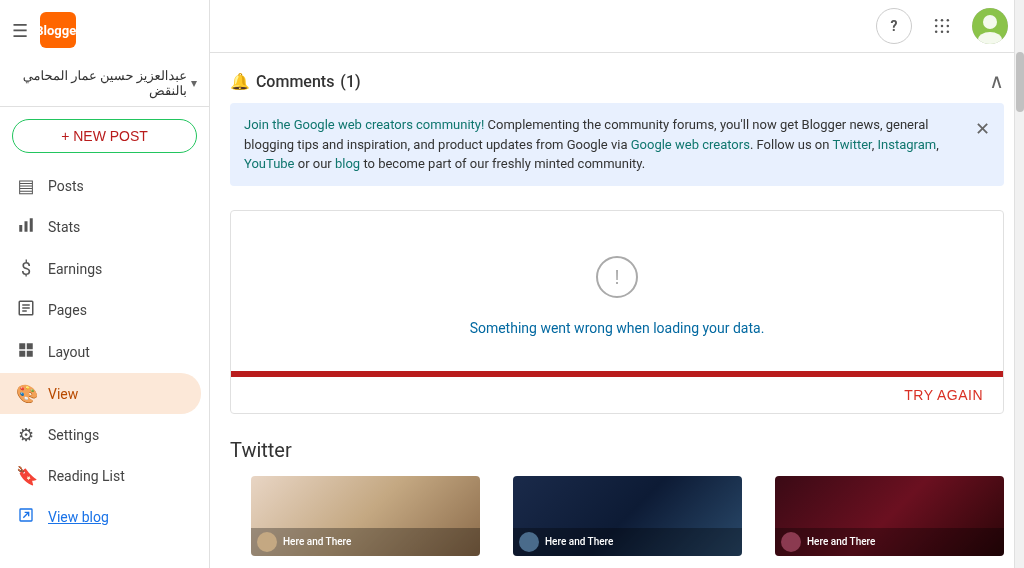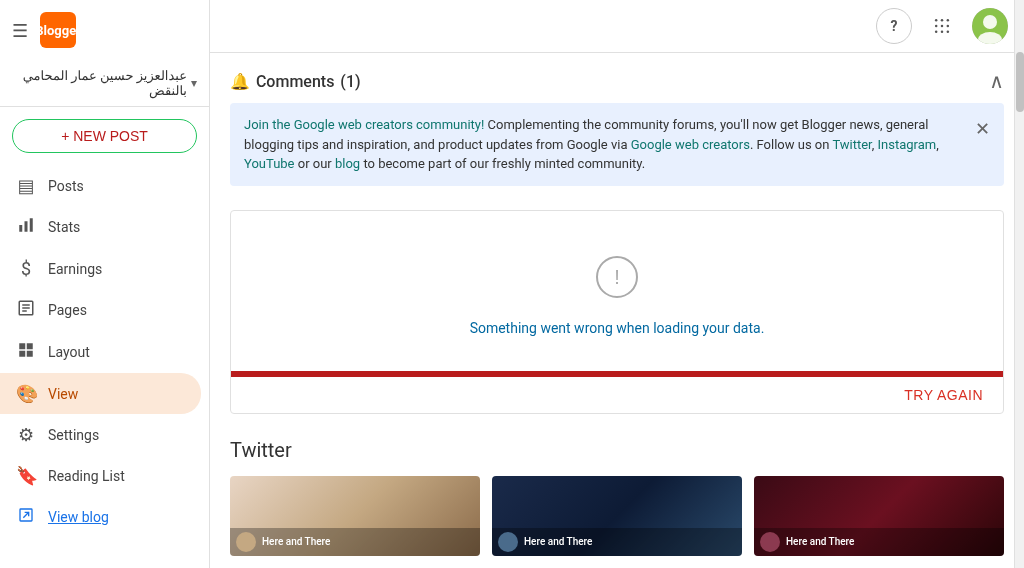--- a/index.html
+++ b/index.html
@@ -233,6 +233,7 @@
       cursor: pointer;
       position: relative;
       background: #ccc;
+      margin-left: 21px;
     }
     .theme-thumb-1 {
       background: linear-gradient(135deg, #e8d5c4 0%, #c4a882 50%, #8b6b4a 100%);

